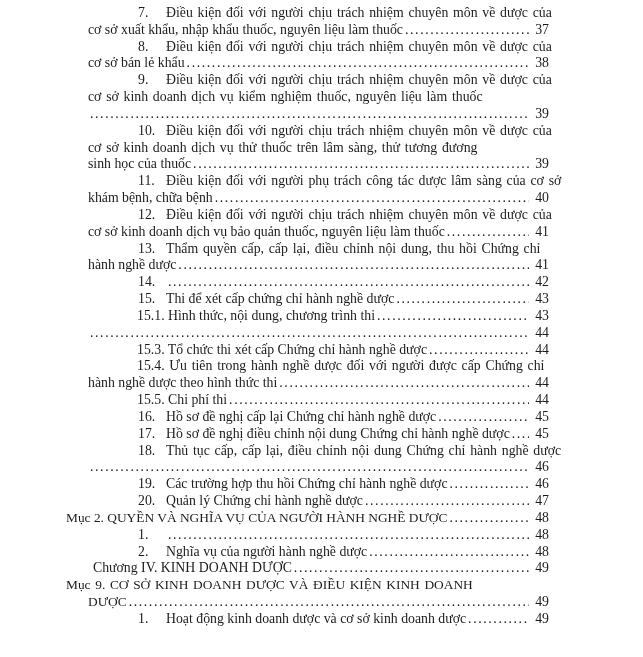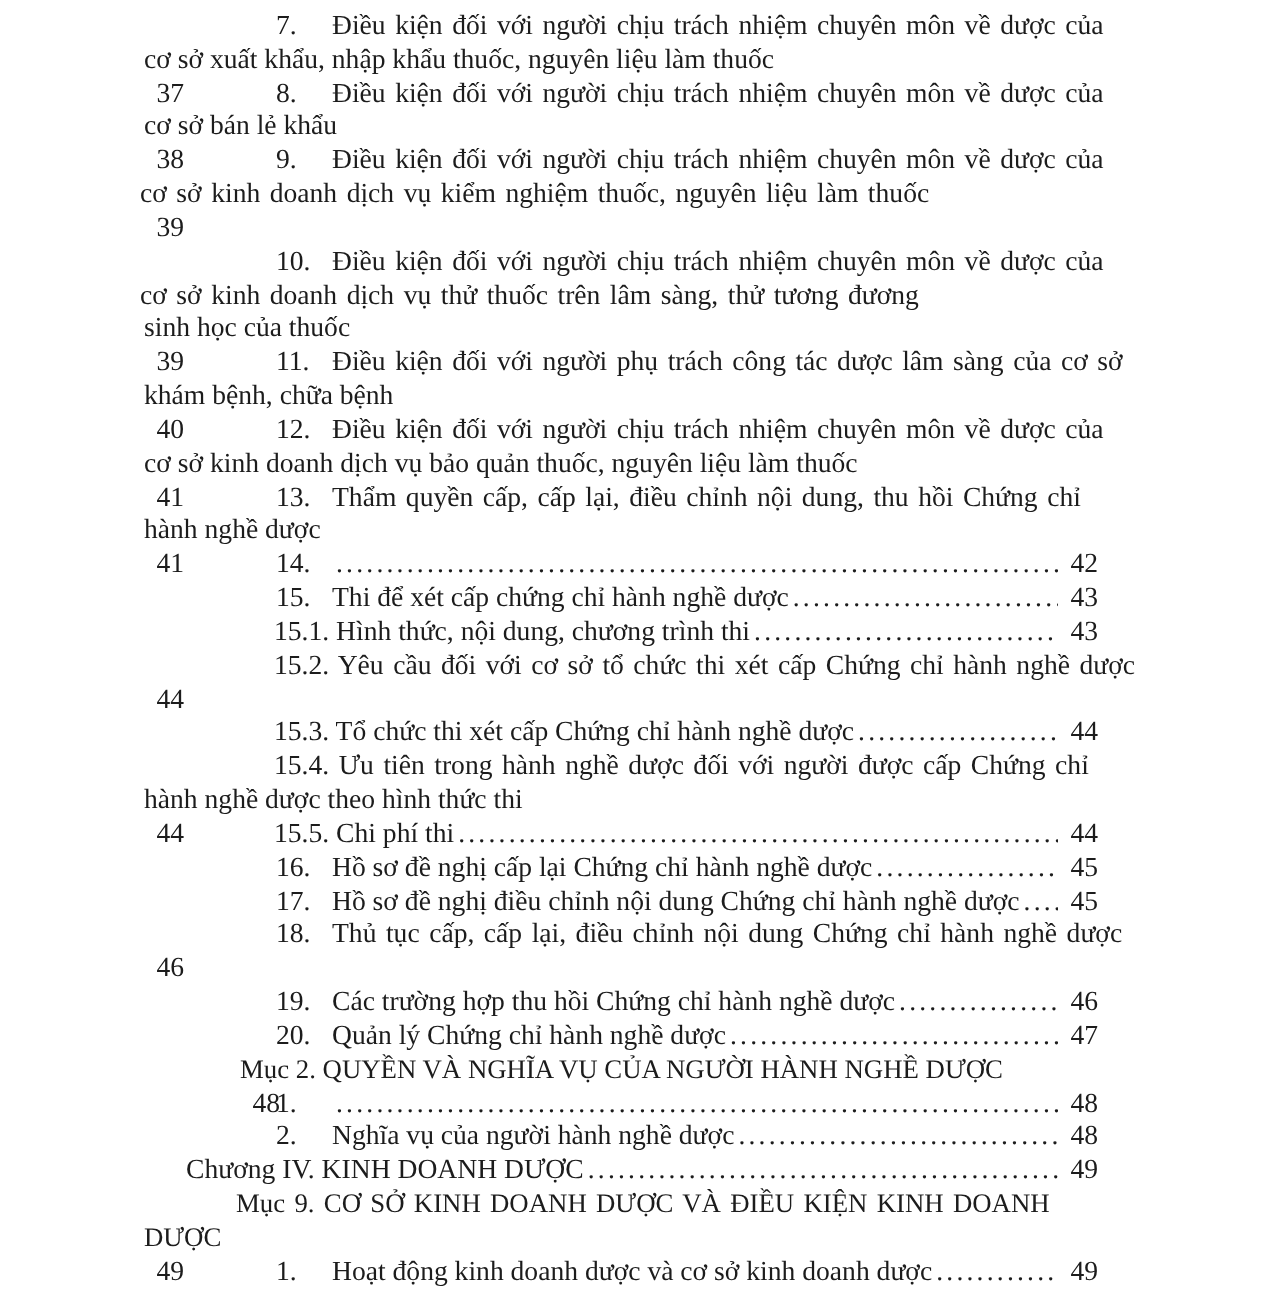--- a/index.html
+++ b/index.html
@@ -23,7 +23,7 @@
   .first-sub     { padding-left:137px; }
   .first-muc     { padding-left:118px;flex-direction:column; }
   .first-chapter { padding-left:93px;  }
-  .cont          { padding-left:70px;flex-direction:column; }
+  .cont          { padding-left:88px; }
   .marker { flex:0 0 28px; }
   .text   { white-space:nowrap; }
   .just   { word-spacing:1.3px; }

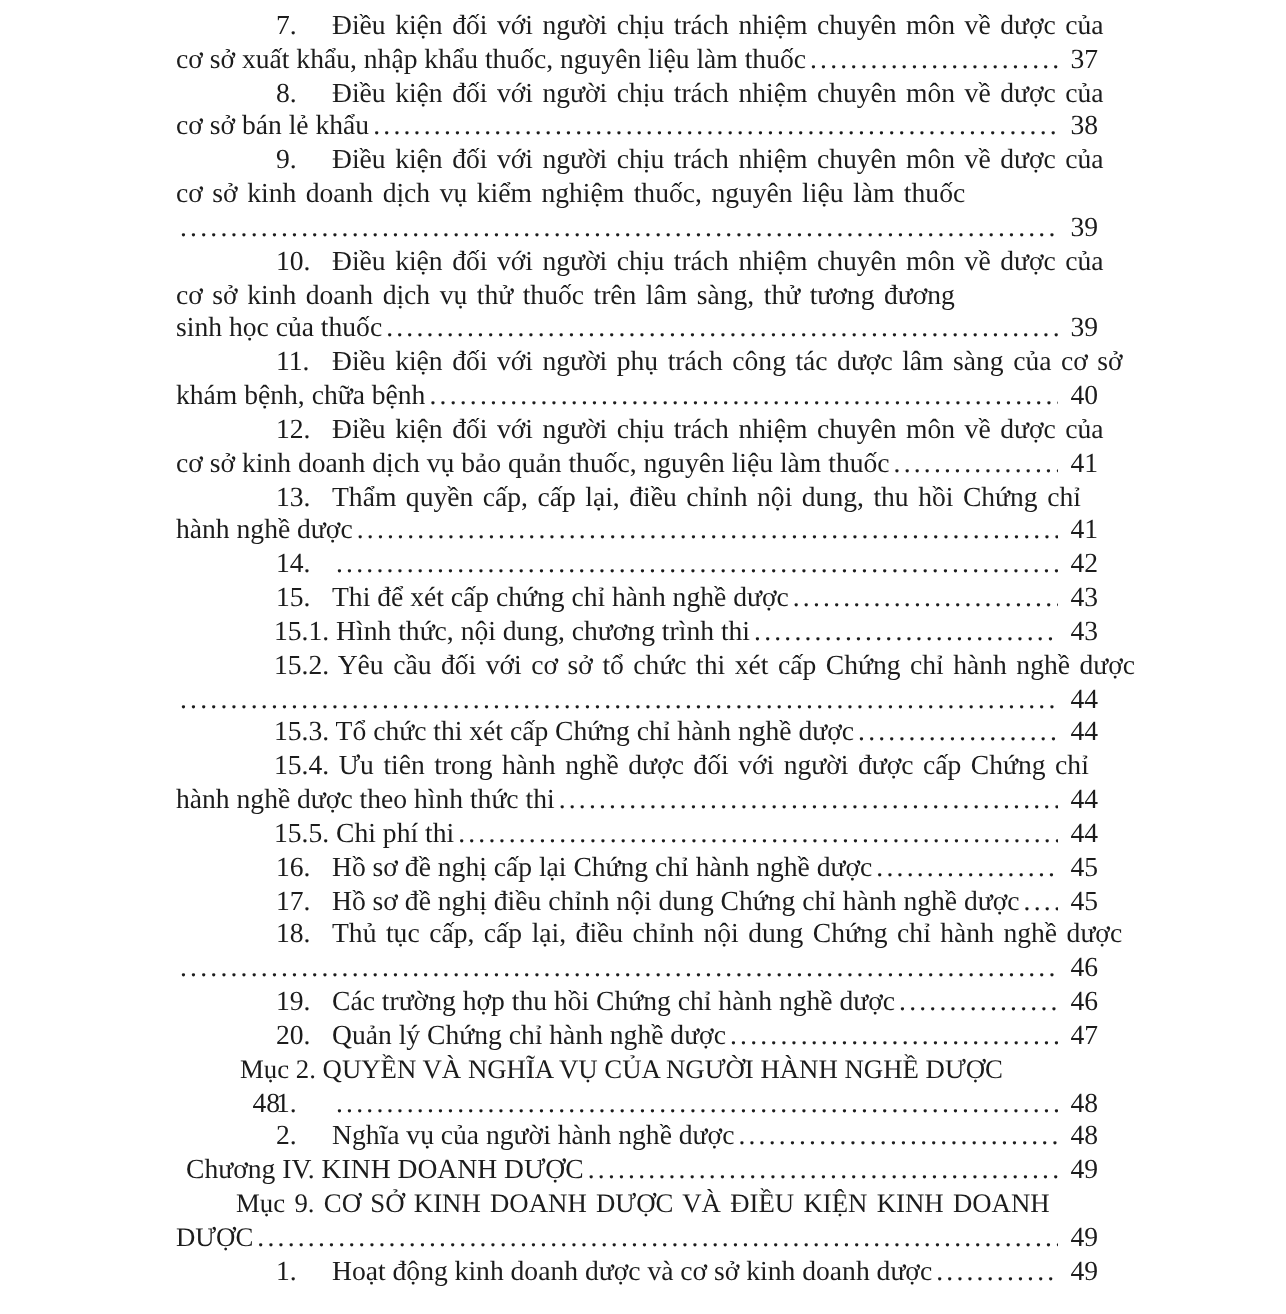--- a/index.html
+++ b/index.html
@@ -154,9 +154,6 @@
         </div>
       </div>
       <div class="entry sub">
-        <div class="row first-sub">
-          <span class="text just">15.2. Yêu cầu đối với cơ sở tổ chức thi xét cấp Chứng chỉ hành nghề dược</span>
-        </div>
         <div class="row cont">
           <span class="leader">................................................................................................................................................................</span>
           <span class="page">44</span>

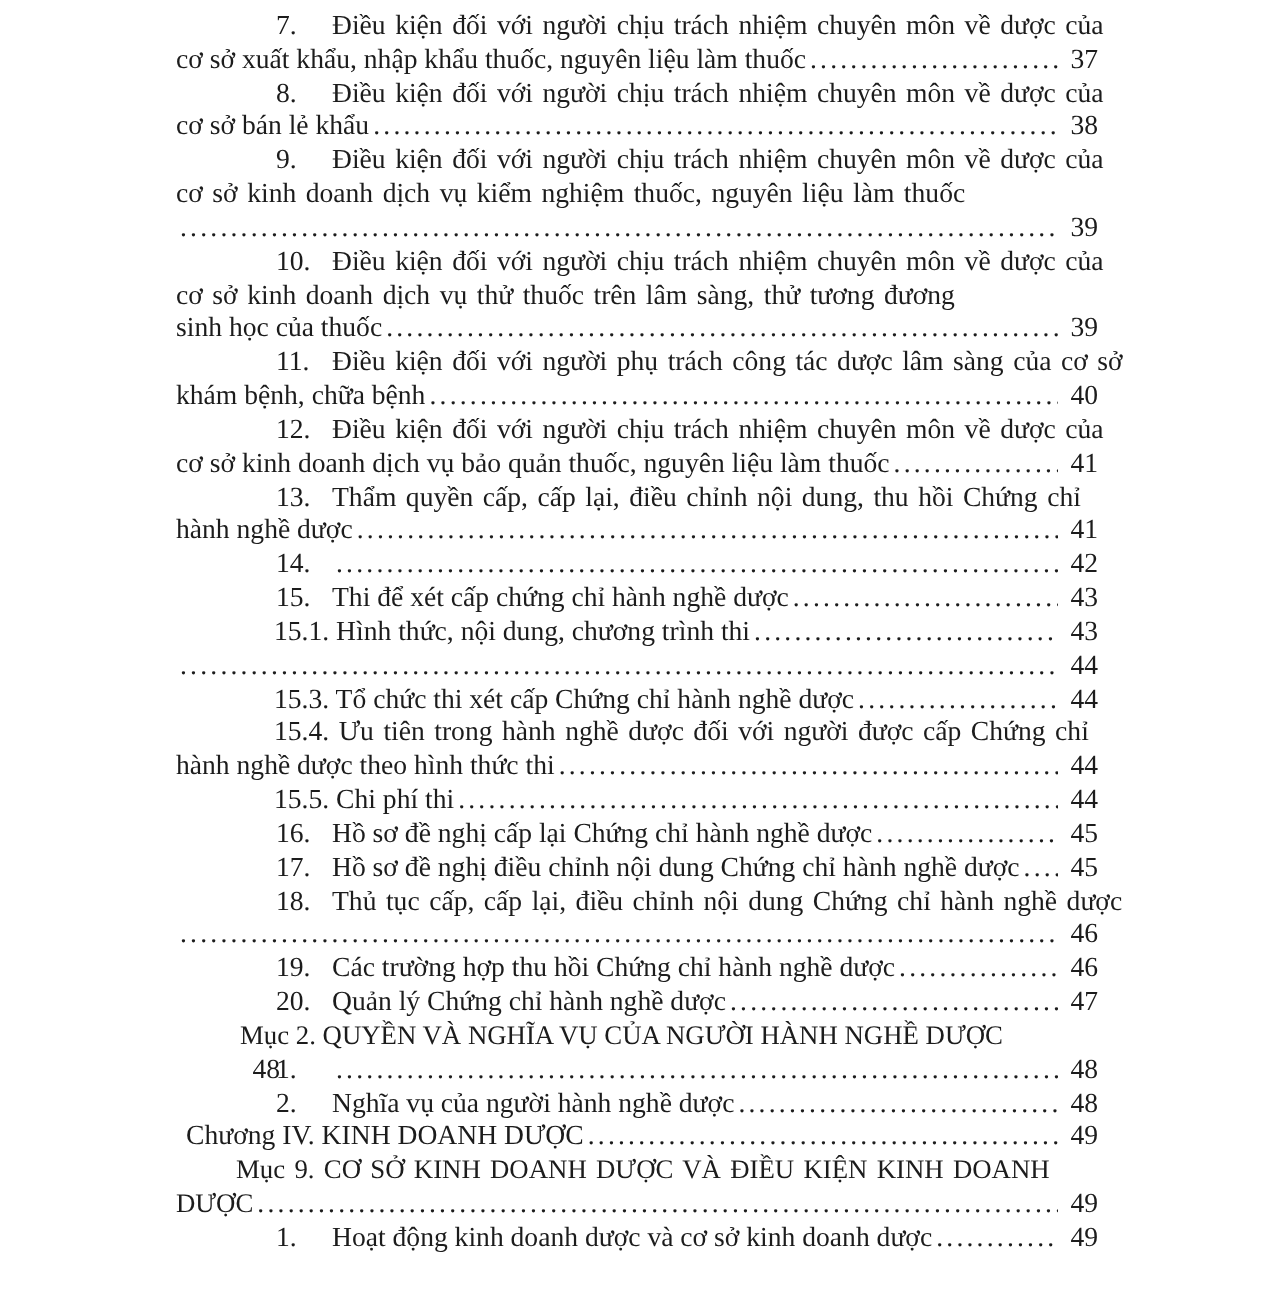--- a/index.html
+++ b/index.html
@@ -21,7 +21,7 @@
   }
   .first-item    { padding-left:138px; }
   .first-sub     { padding-left:137px; }
-  .first-muc     { padding-left:118px;flex-direction:column; }
+  .first-muc     { padding-left:66px; }
   .first-chapter { padding-left:93px;  }
   .cont          { padding-left:88px; }
   .marker { flex:0 0 28px; }

